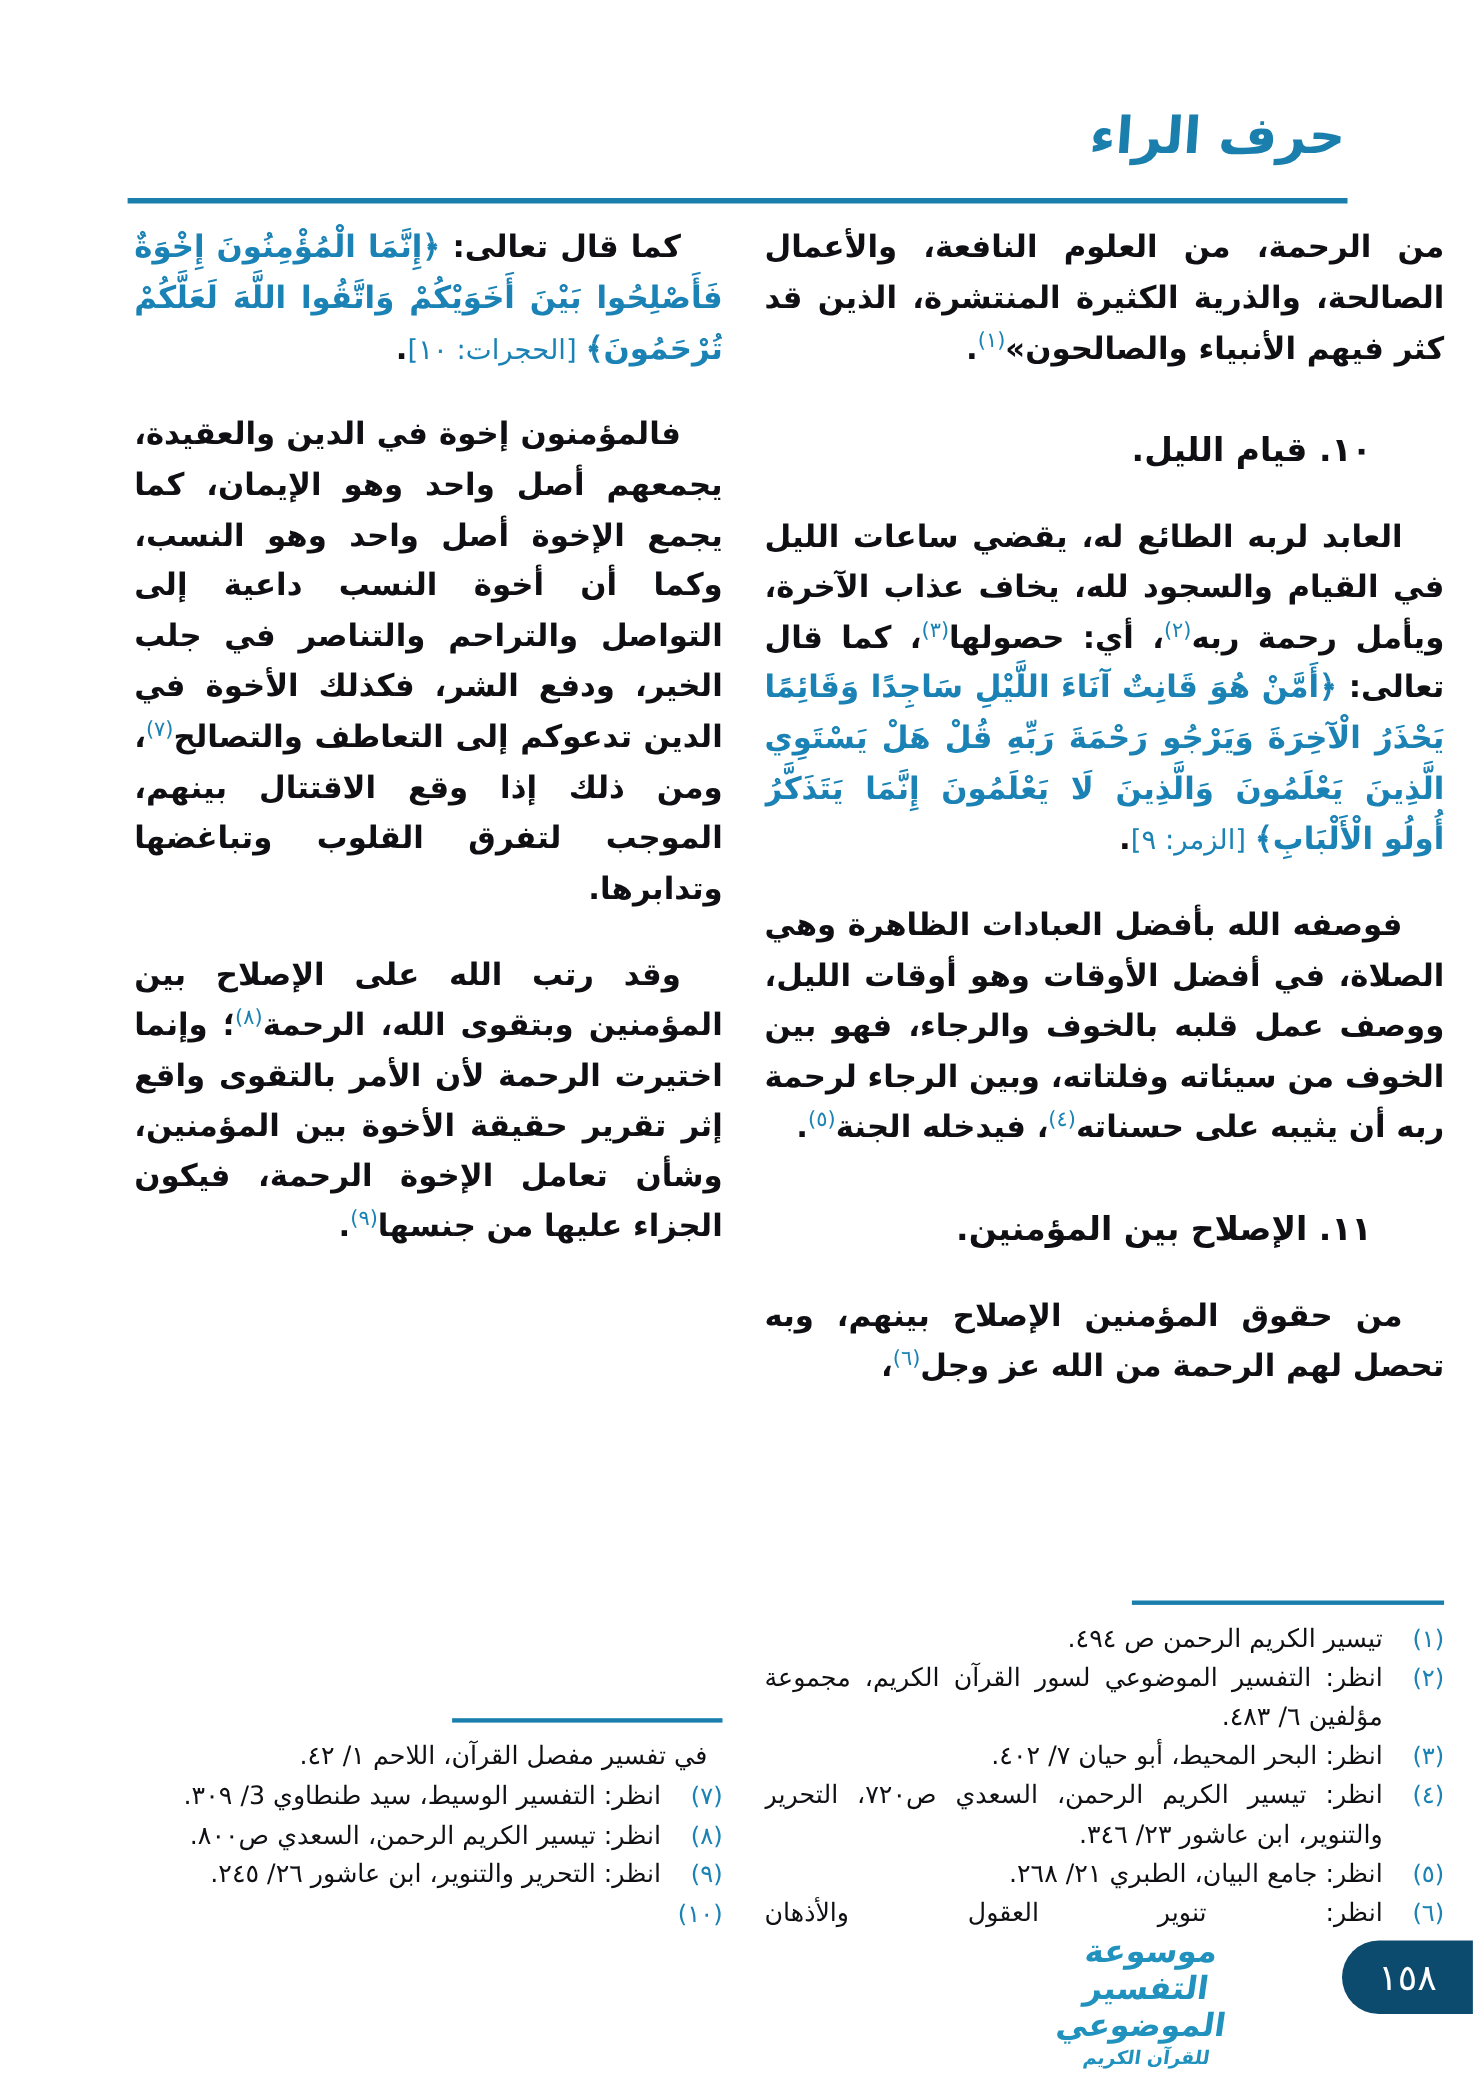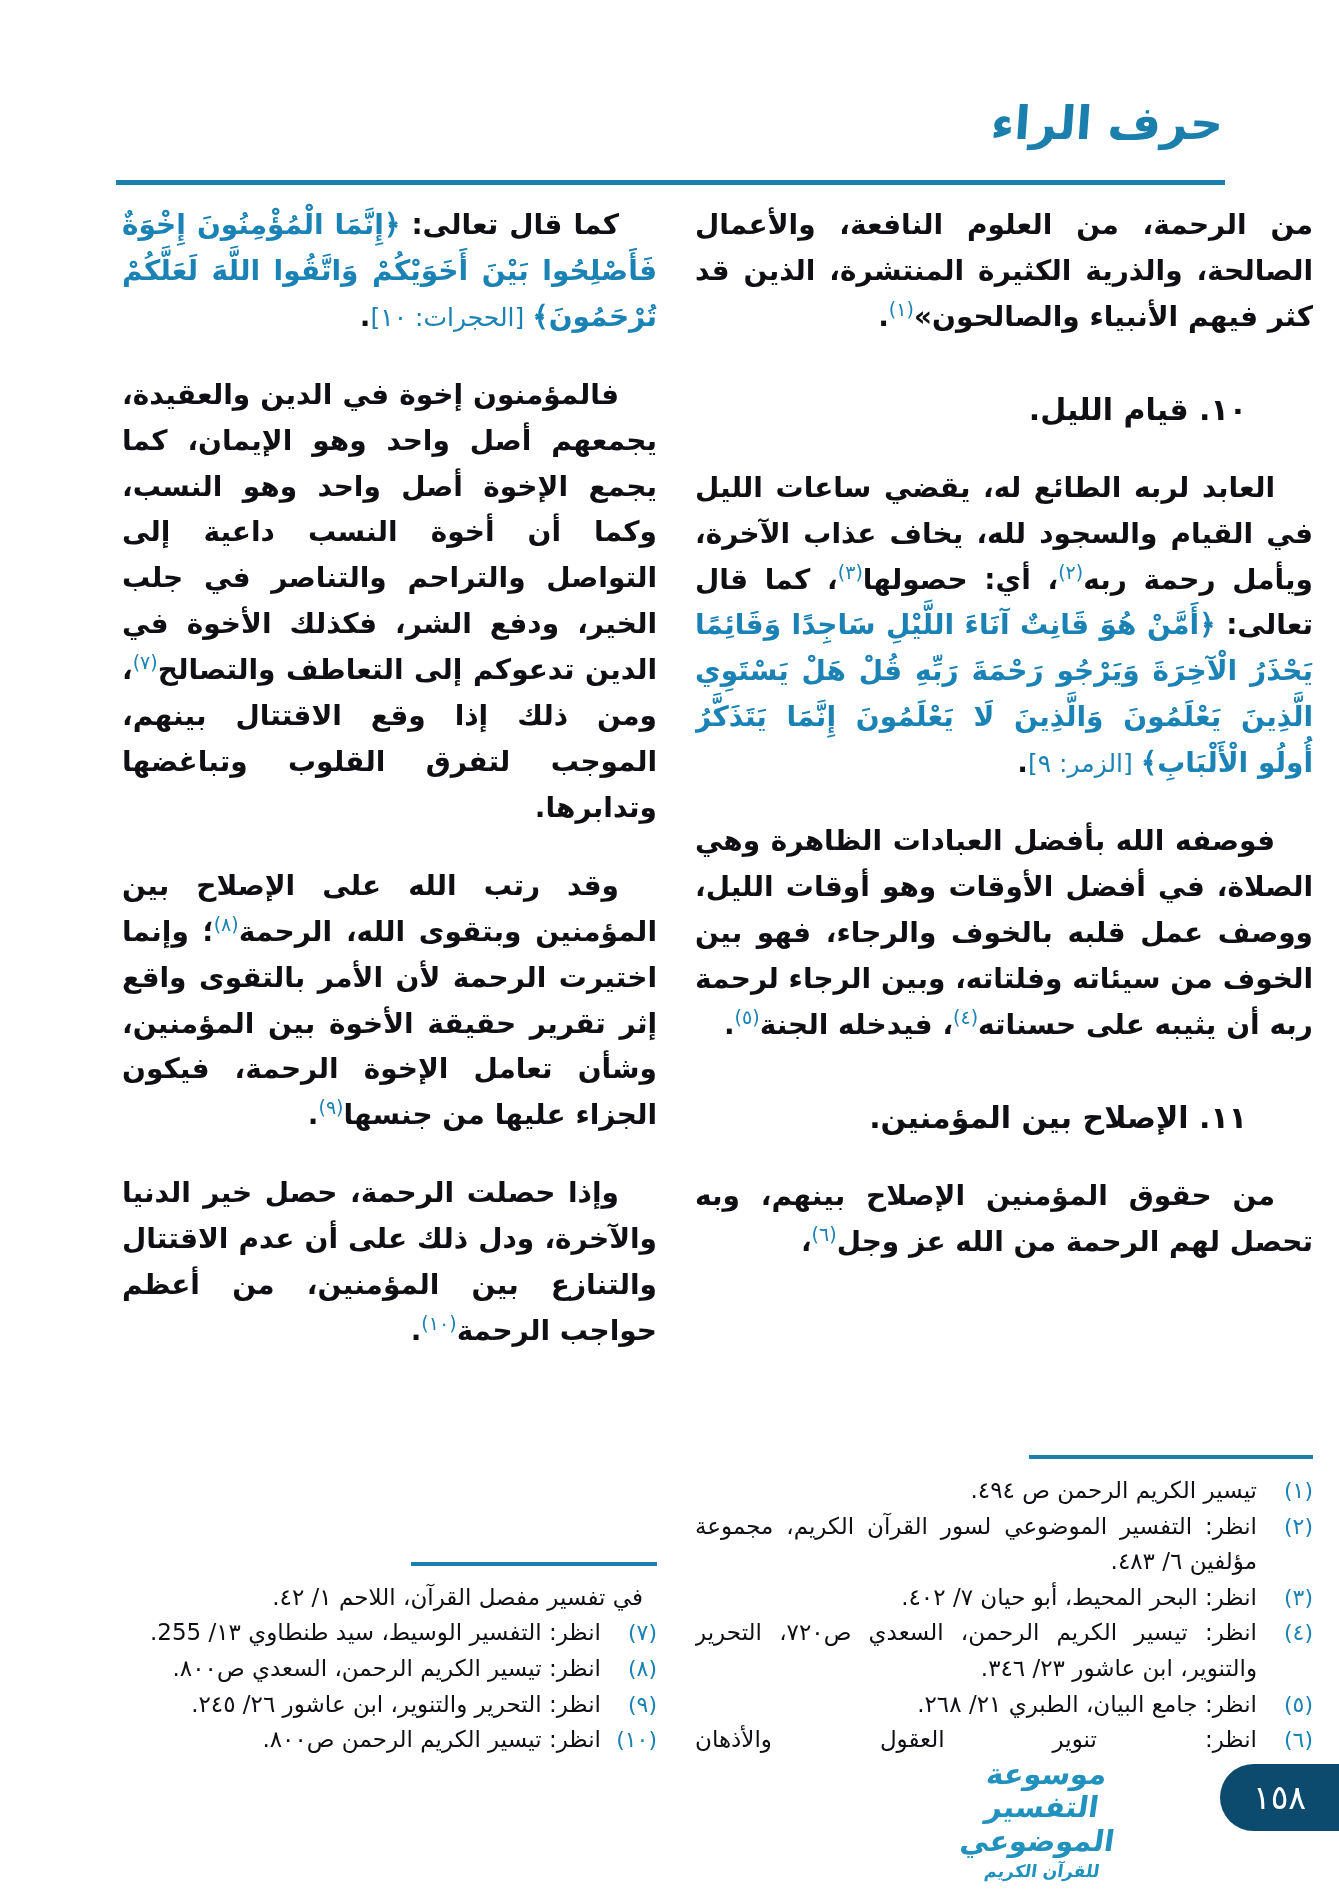--- a/index.html
+++ b/index.html
@@ -153,7 +153,6 @@
 
       <p class="body-p indent"><span>وقد رتب الله على الإصلاح بين المؤمنين وبتقوى الله، الرحمة</span><span class="fnref">(٨)</span><span>؛ وإنما اختيرت الرحمة لأن الأمر بالتقوى واقع إثر تقرير حقيقة الأخوة بين المؤمنين، وشأن تعامل الإخوة الرحمة، فيكون الجزاء عليها من جنسها</span><span class="fnref">(٩)</span><span>.</span></p>
 
-      <p class="body-p indent"><span>وإذا حصلت الرحمة، حصل خير الدنيا والآخرة، ودل ذلك على أن عدم الاقتتال والتنازع بين المؤمنين، من أعظم حواجب الرحمة</span><span class="fnref">(١٠)</span><span>.</span></p>
 
       <div class="footnote-block">
         <div class="fn-rule"></div>

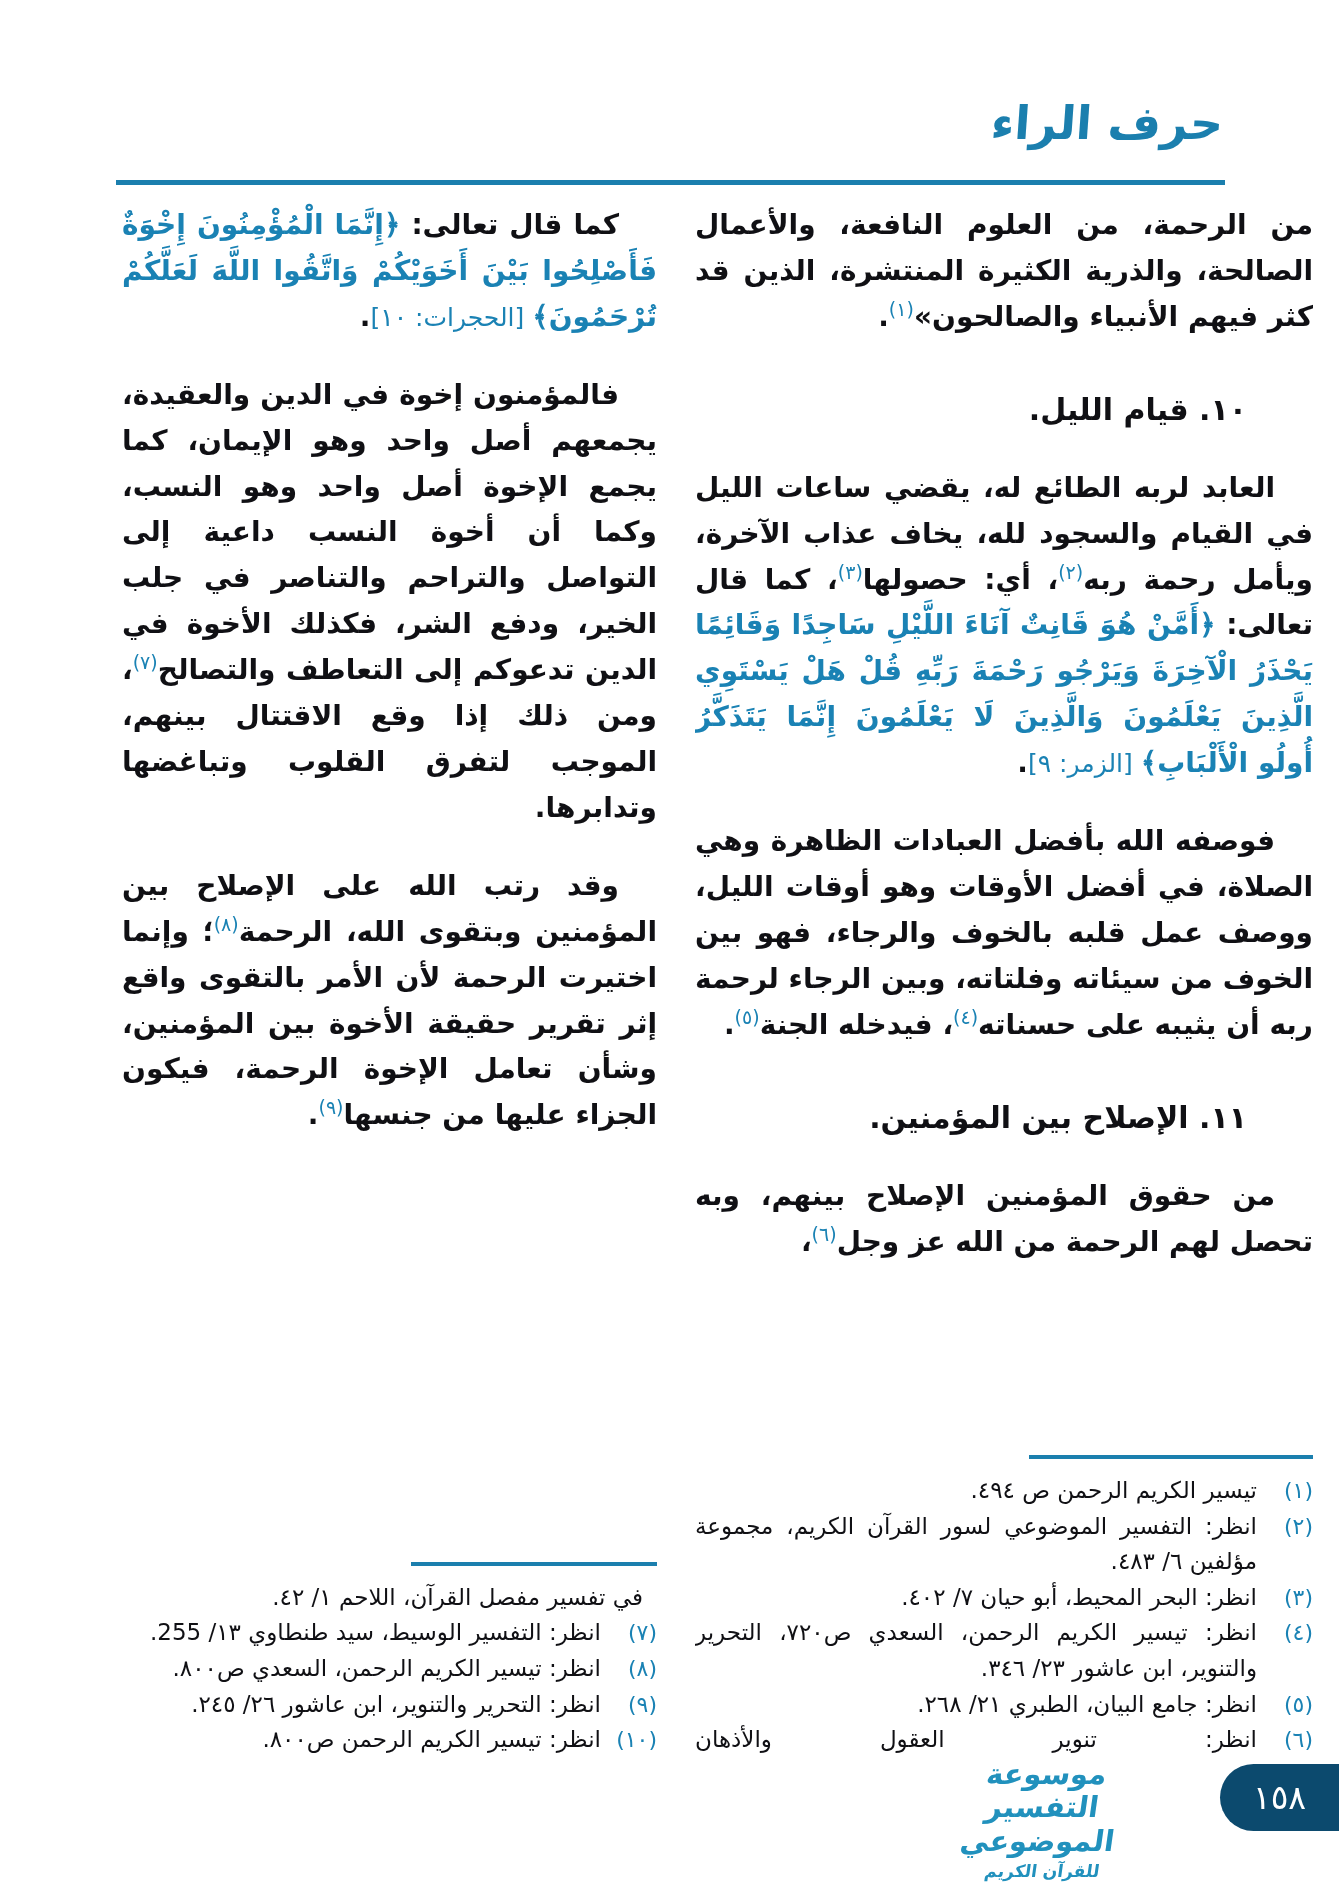--- a/index.html
+++ b/index.html
@@ -161,7 +161,7 @@
           </div>
         <div class="fn-item">
             <span class="fn-num">(٧)</span>
-            <span class="fn-text">انظر: التفسير الوسيط، سيد طنطاوي ١٣/ 255.</span>
+            <span class="fn-text">انظر: التفسير الوسيط، سيد طنطاوي 3/ ٣٠٩.</span>
           </div>
         <div class="fn-item">
             <span class="fn-num">(٨)</span>

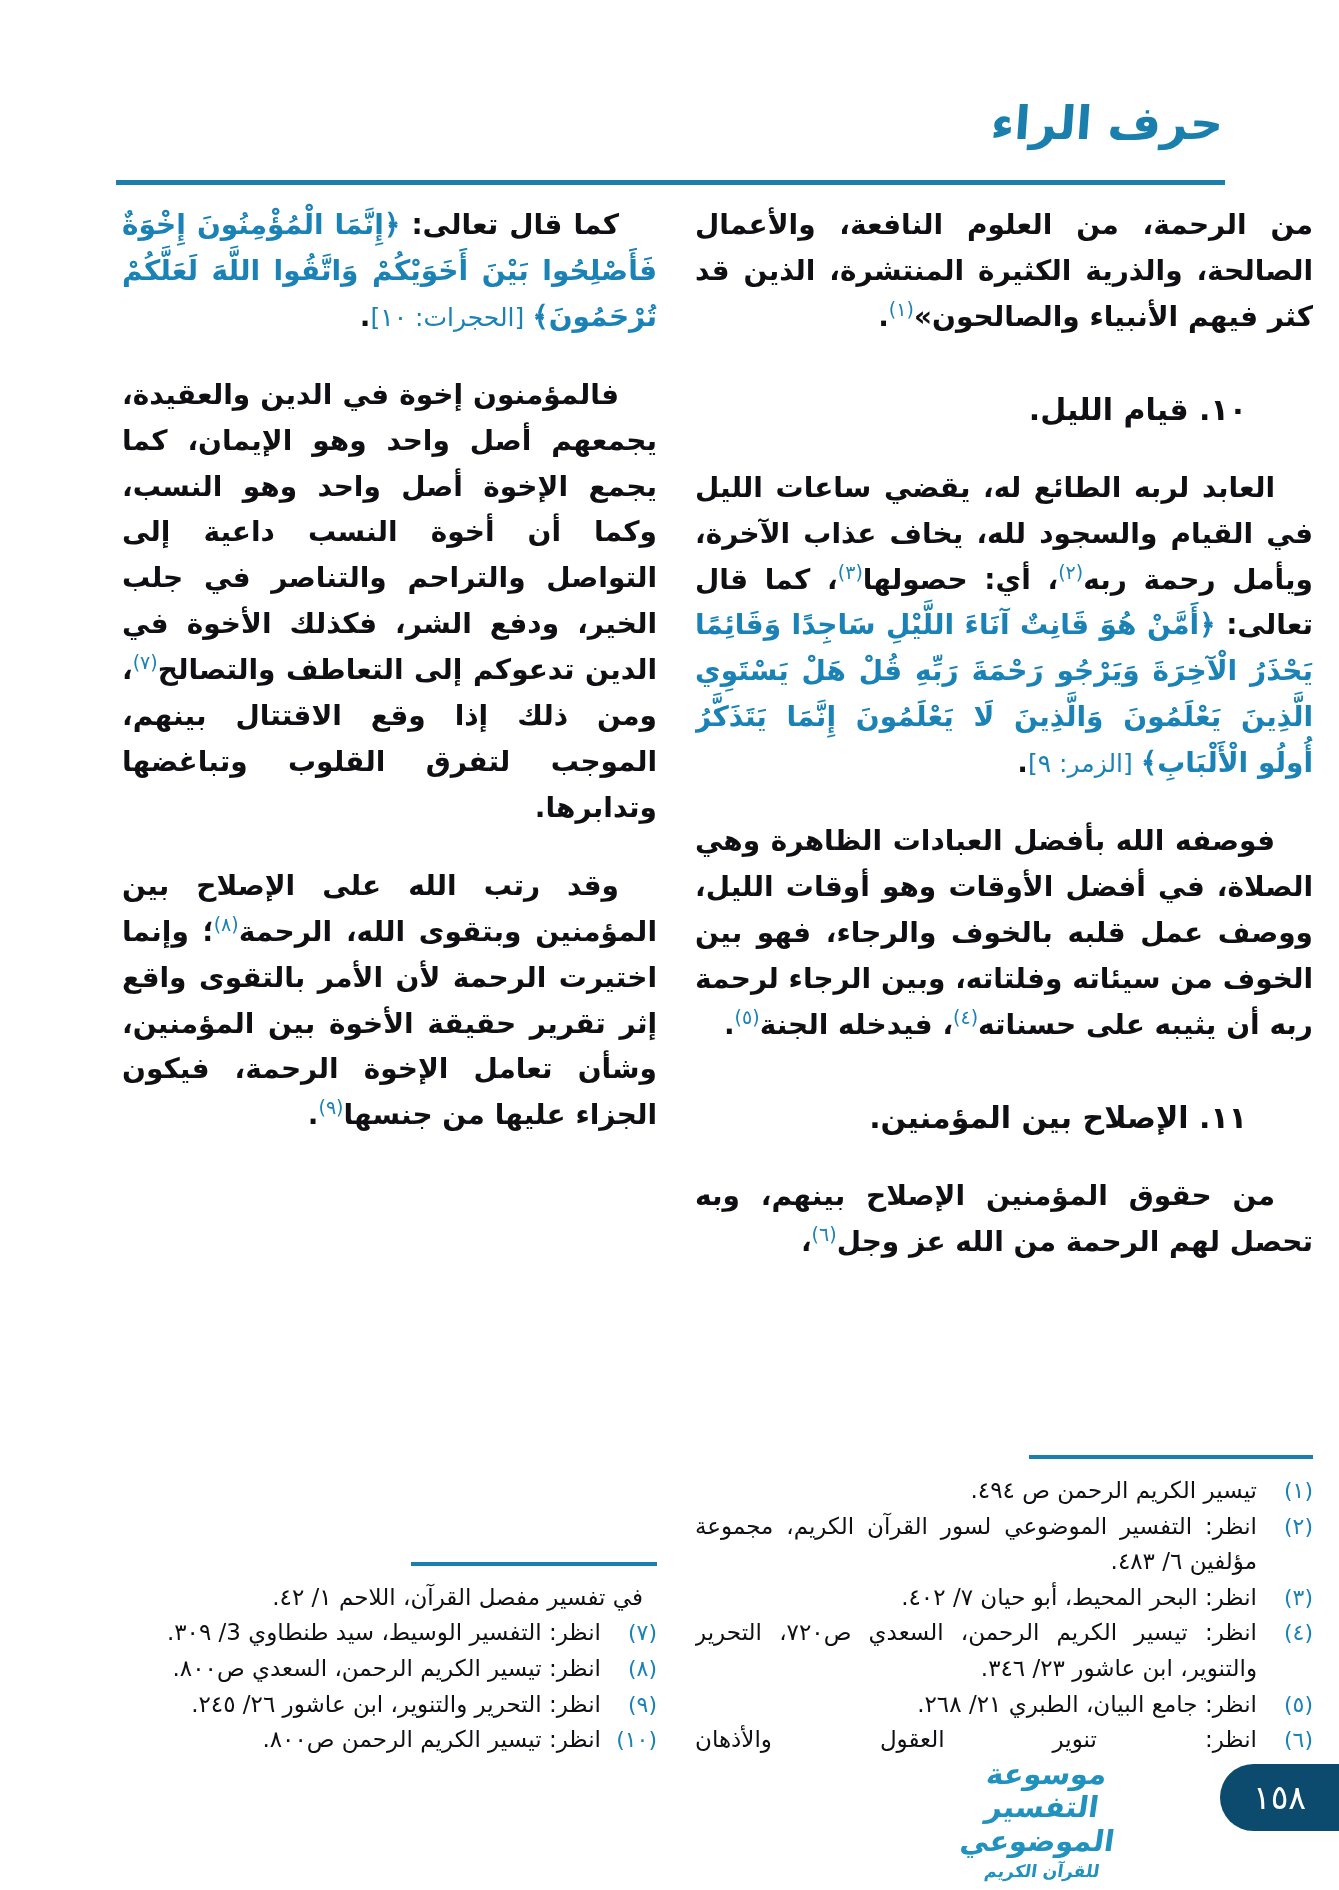--- a/index.html
+++ b/index.html
@@ -173,7 +173,6 @@
           </div>
         <div class="fn-item">
             <span class="fn-num">(١٠)</span>
-            <span class="fn-text">انظر: تيسير الكريم الرحمن ص٨٠٠.</span>
           </div>
       </div>
     </section>

